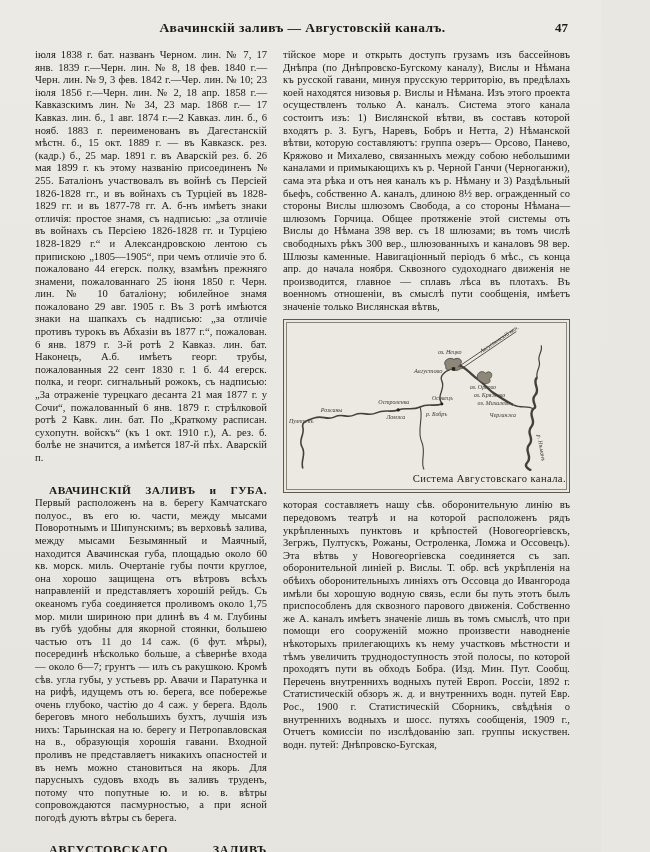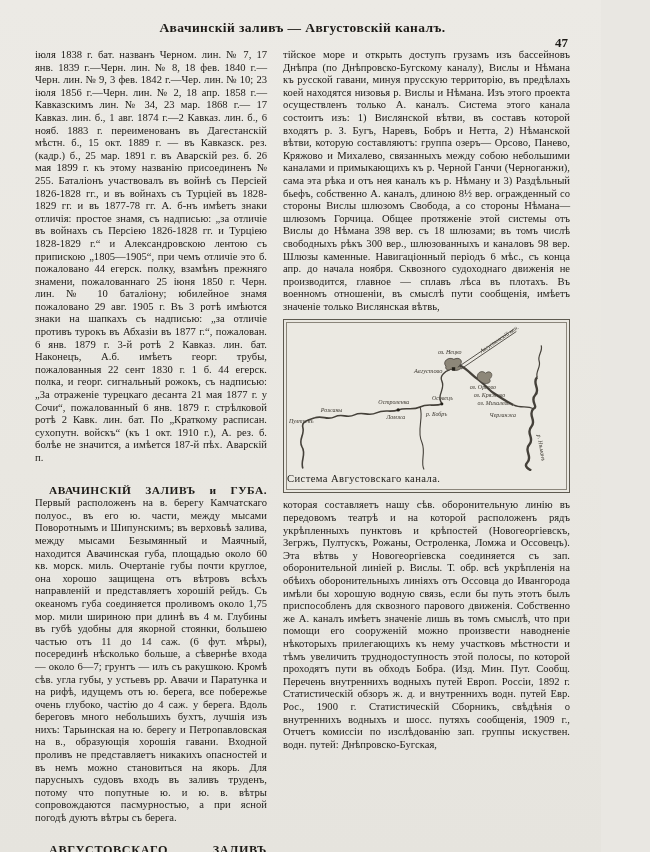--- a/index.html
+++ b/index.html
@@ -27,7 +27,7 @@
     margin-bottom:13px;
   }
   .page-num{
-    position:absolute;right:2px;top:15px;
+    position:absolute;right:2px;top:0;
     font-weight:bold;font-size:13px;letter-spacing:0;
   }
   .cols{display:flex;gap:16px;}

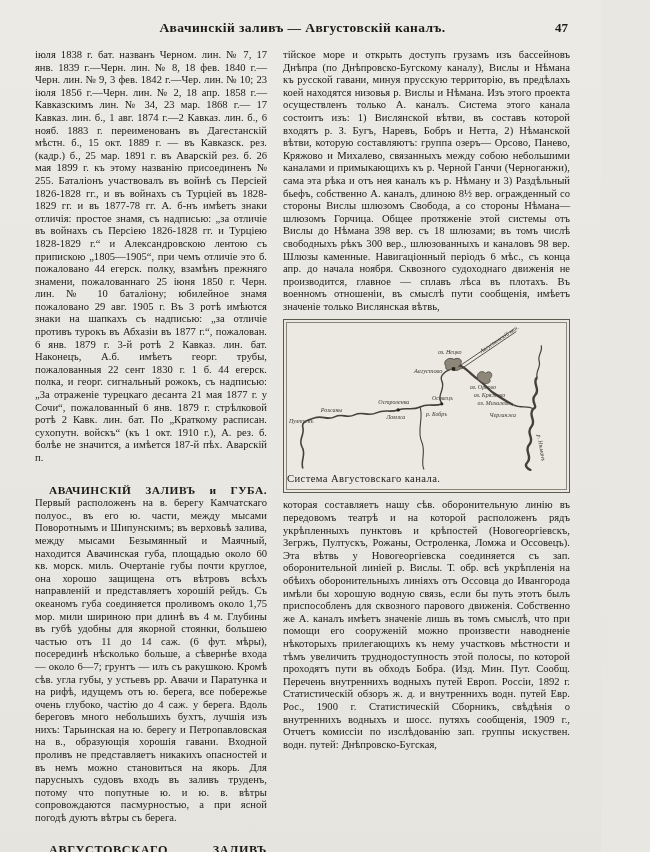--- a/index.html
+++ b/index.html
@@ -63,7 +63,7 @@
   }
   .map-svg{display:block;width:100%;height:148px;}
   .figure-caption{
-    text-align:left;
+    text-align:right;
     font-size:10.6px;
     padding:2px 0 5px 0;
     letter-spacing:.4px;

